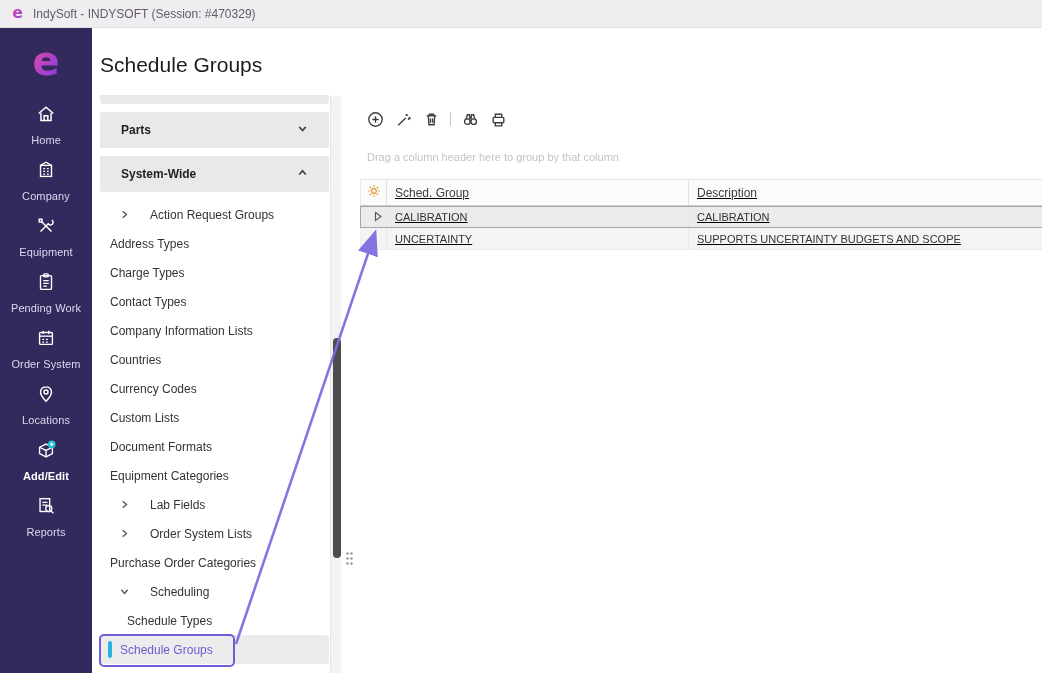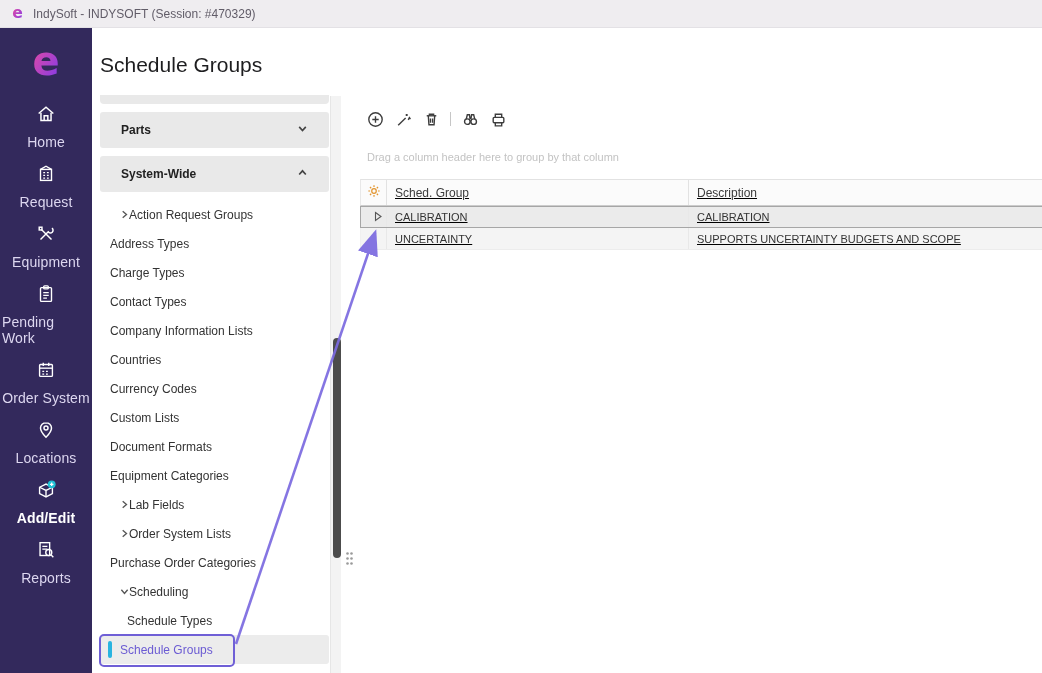--- a/index.html
+++ b/index.html
@@ -19,7 +19,7 @@
   .sidebar-logo { margin:12px 0 8px; cursor:pointer; }
   .side-item { width:100%; padding:7px 2px 6px; display:flex; flex-direction:column;
     align-items:center; gap:5px; cursor:pointer; }
-  .side-label { font-size:14px; color:#ddd7f0; letter-spacing:.1px; }
+  .side-label { font-size:11px; color:#ddd7f0; letter-spacing:.1px; }
   .side-item.active .side-label { color:#ffffff; font-weight:bold; }
 
   

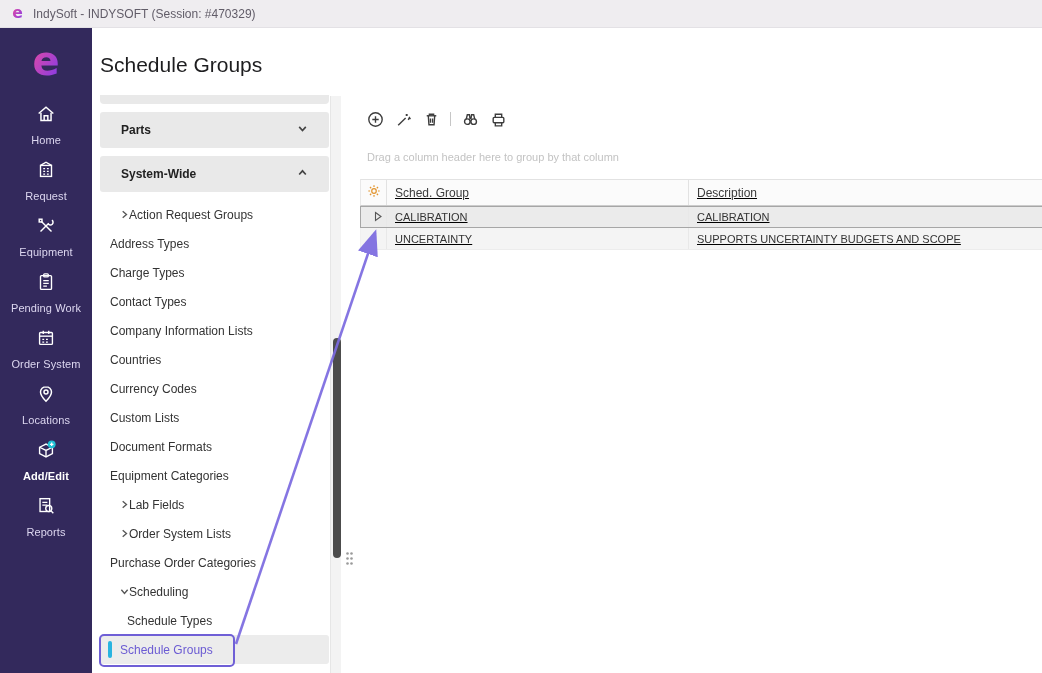--- a/index.html
+++ b/index.html
@@ -132,7 +132,7 @@
           <path d="M9 10.5h2M13 10.5h2M9 13.5h2M13 13.5h2M9 16.5h2M13 16.5h2"></path>
         </svg>
       </span>
-      <span class="side-label">Request</span>
+      <span class="side-label">Company</span>
     </div>
 
     <div class="side-item">

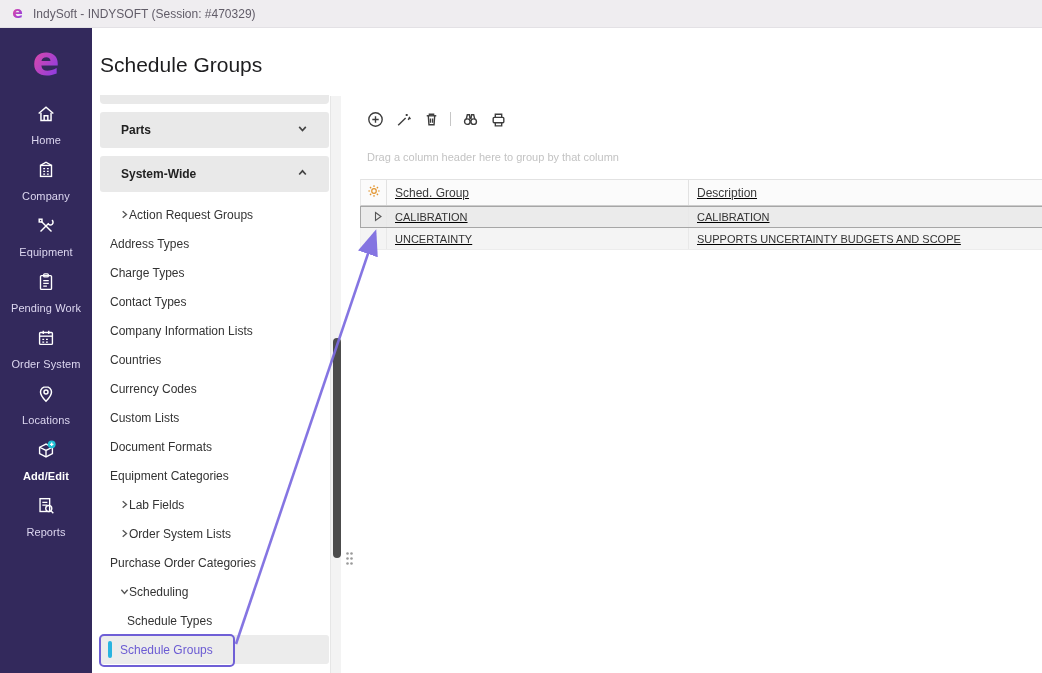--- a/index.html
+++ b/index.html
@@ -34,7 +34,7 @@
     font-weight:bold; color:#222; margin-bottom:8px; cursor:pointer; }
   .nav-items { margin-top:5px; }
   .nav-item { height:29px; display:flex; align-items:center; font-size:12px; color:#333;
-    padding-left:10px; gap:0; cursor:pointer; position:relative; border-radius:3px; }
+    padding-left:10px; gap:21px; cursor:pointer; position:relative; border-radius:3px; }
   .nav-item.has-arrow { padding-left:20px; }
   .nav-item.child { padding-left:27px;text-align:right; }
   .nav-item.selected { background:#ececec; padding-left:20px; }

